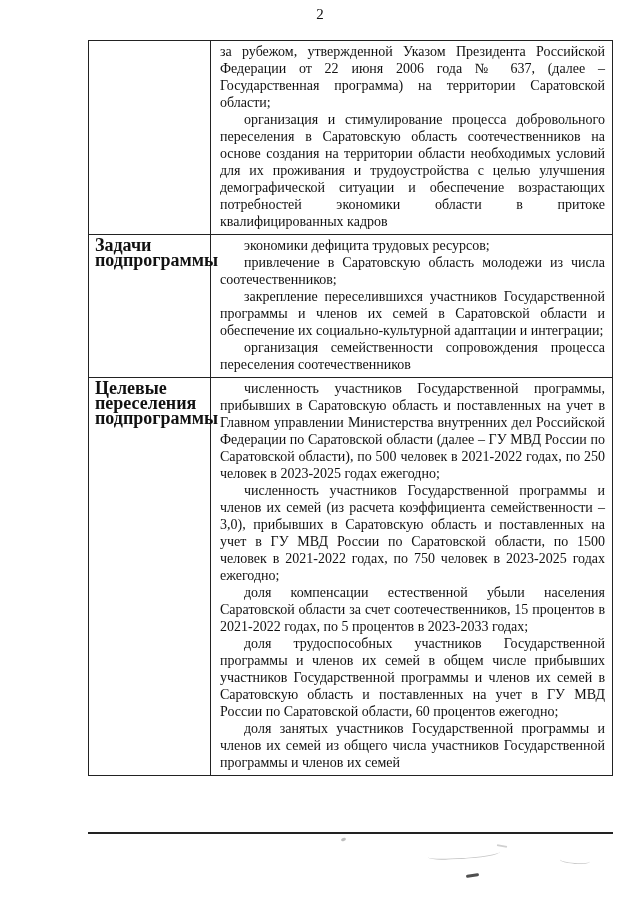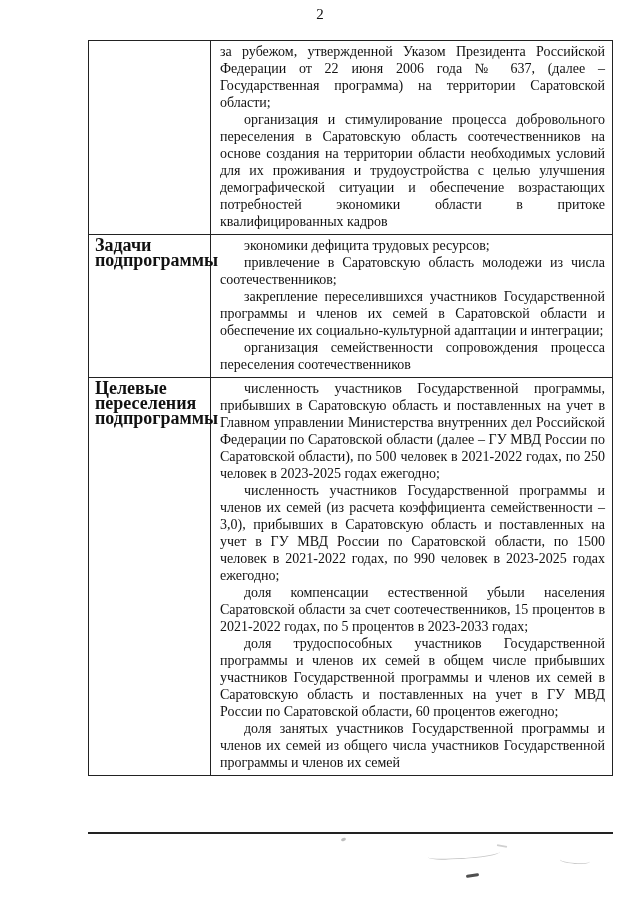--- a/index.html
+++ b/index.html
@@ -127,7 +127,7 @@
       <td class="head-cell">Целевые переселения подпрограммы</td>
       <td class="body-cell">
         <p class="para">численность участников Государственной программы, прибывших в Саратовскую область и поставленных на учет в Главном управлении Министерства внутренних дел Российской Федерации по Саратовской области (далее – ГУ МВД России по Саратовской области), по 500 человек в 2021-2022 годах, по 250 человек в 2023-2025 годах ежегодно;</p>
-        <p class="para">численность участников Государственной программы и членов их семей (из расчета коэффициента семейственности – 3,0), прибывших в Саратовскую область и поставленных на учет в ГУ МВД России по Саратовской области, по 1500 человек в 2021-2022 годах, по 990 человек в 2023-2025 годах ежегодно;</p>
+        <p class="para">численность участников Государственной программы и членов их семей (из расчета коэффициента семейственности – 3,0), прибывших в Саратовскую область и поставленных на учет в ГУ МВД России по Саратовской области, по 1500 человек в 2021-2022 годах, по 750 человек в 2023-2025 годах ежегодно;</p>
         <p class="para">доля компенсации естественной убыли населения Саратовской области за счет соотечественников, 15 процентов в 2021-2022 годах, по 5 процентов в 2023-2033 годах;</p>
         <p class="para">доля трудоспособных участников Государственной программы и членов их семей в общем числе прибывших участников Государственной программы и членов их семей в Саратовскую область и поставленных на учет в ГУ МВД России по Саратовской области, 60 процентов ежегодно;</p>
         <p class="para">доля занятых участников Государственной программы и членов их семей из общего числа участников Государственной программы и членов их семей</p>

